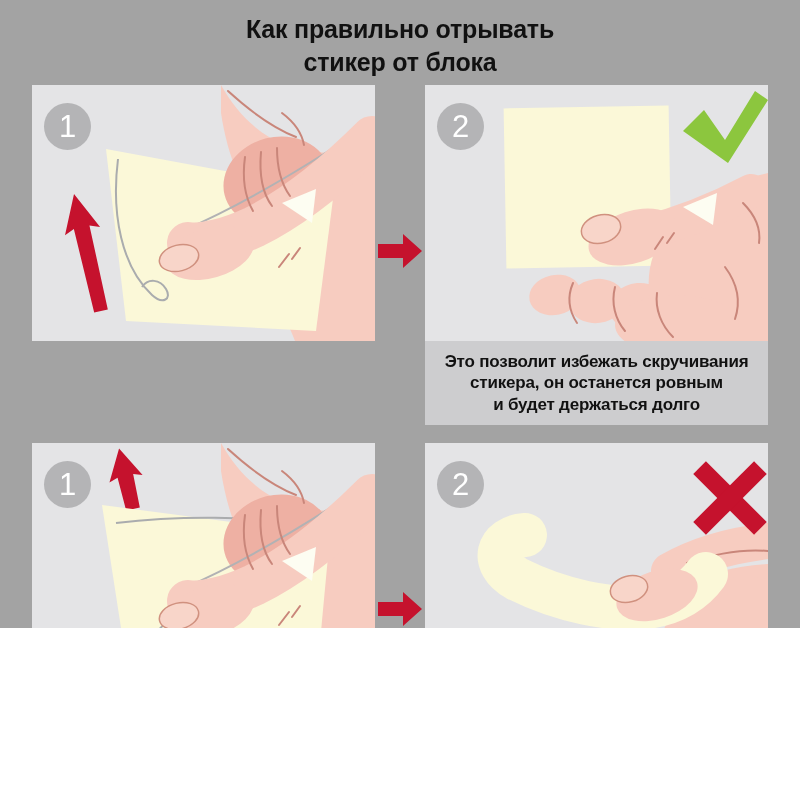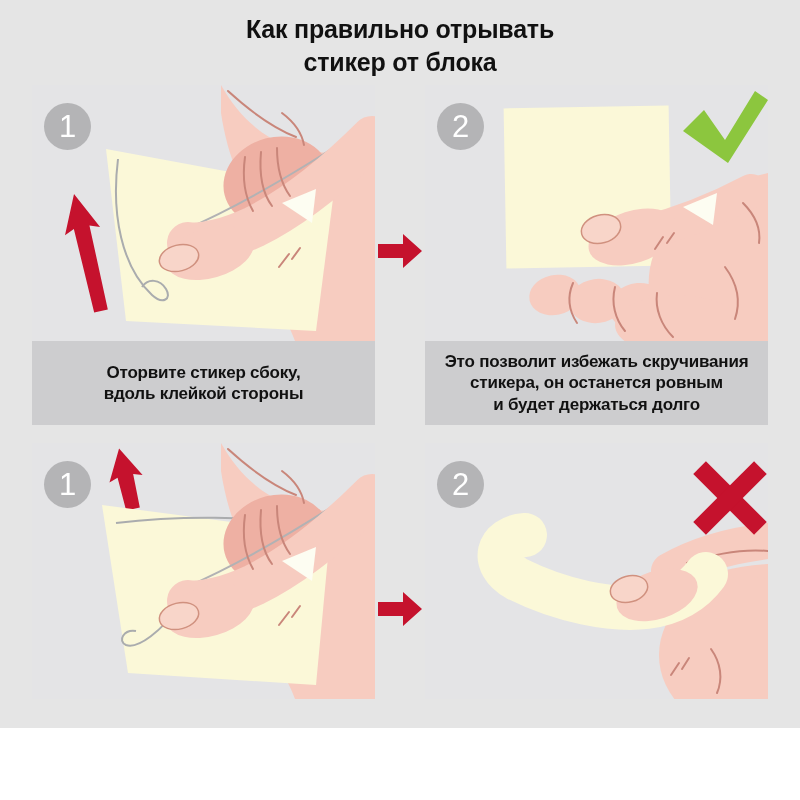--- a/index.html
+++ b/index.html
@@ -3,7 +3,7 @@
 <meta charset="utf-8">
 <style>
   html,body{margin:0;padding:0;background:#fff;}
-  .page{position:relative;width:800px;height:728px;background:#e5e5e5;overflow:hidden;
+  .page{position:relative;width:800px;height:628px;background:#a3a3a3;overflow:hidden;
         font-family:"Liberation Sans",sans-serif;color:#111;}
   .title{position:absolute;top:13px;left:0;width:800px;text-align:center;
          font-size:25px;line-height:1.32;font-weight:600;white-space:pre-line;letter-spacing:-0.2px;}

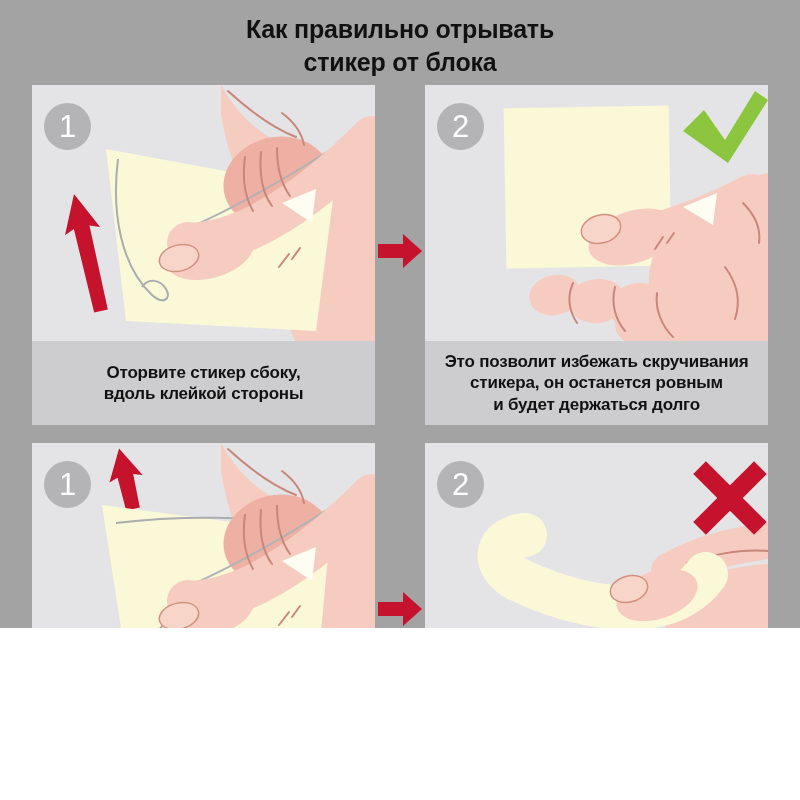--- a/index.html
+++ b/index.html
@@ -72,8 +72,6 @@
       </svg>
       <div class="badge">1</div>
     </div>
-    <div class="caption">Оторвите стикер сбоку,
-вдоль клейкой стороны</div>
   </div>
 
   <div class="panel" style="left:425px;top:85px;">

